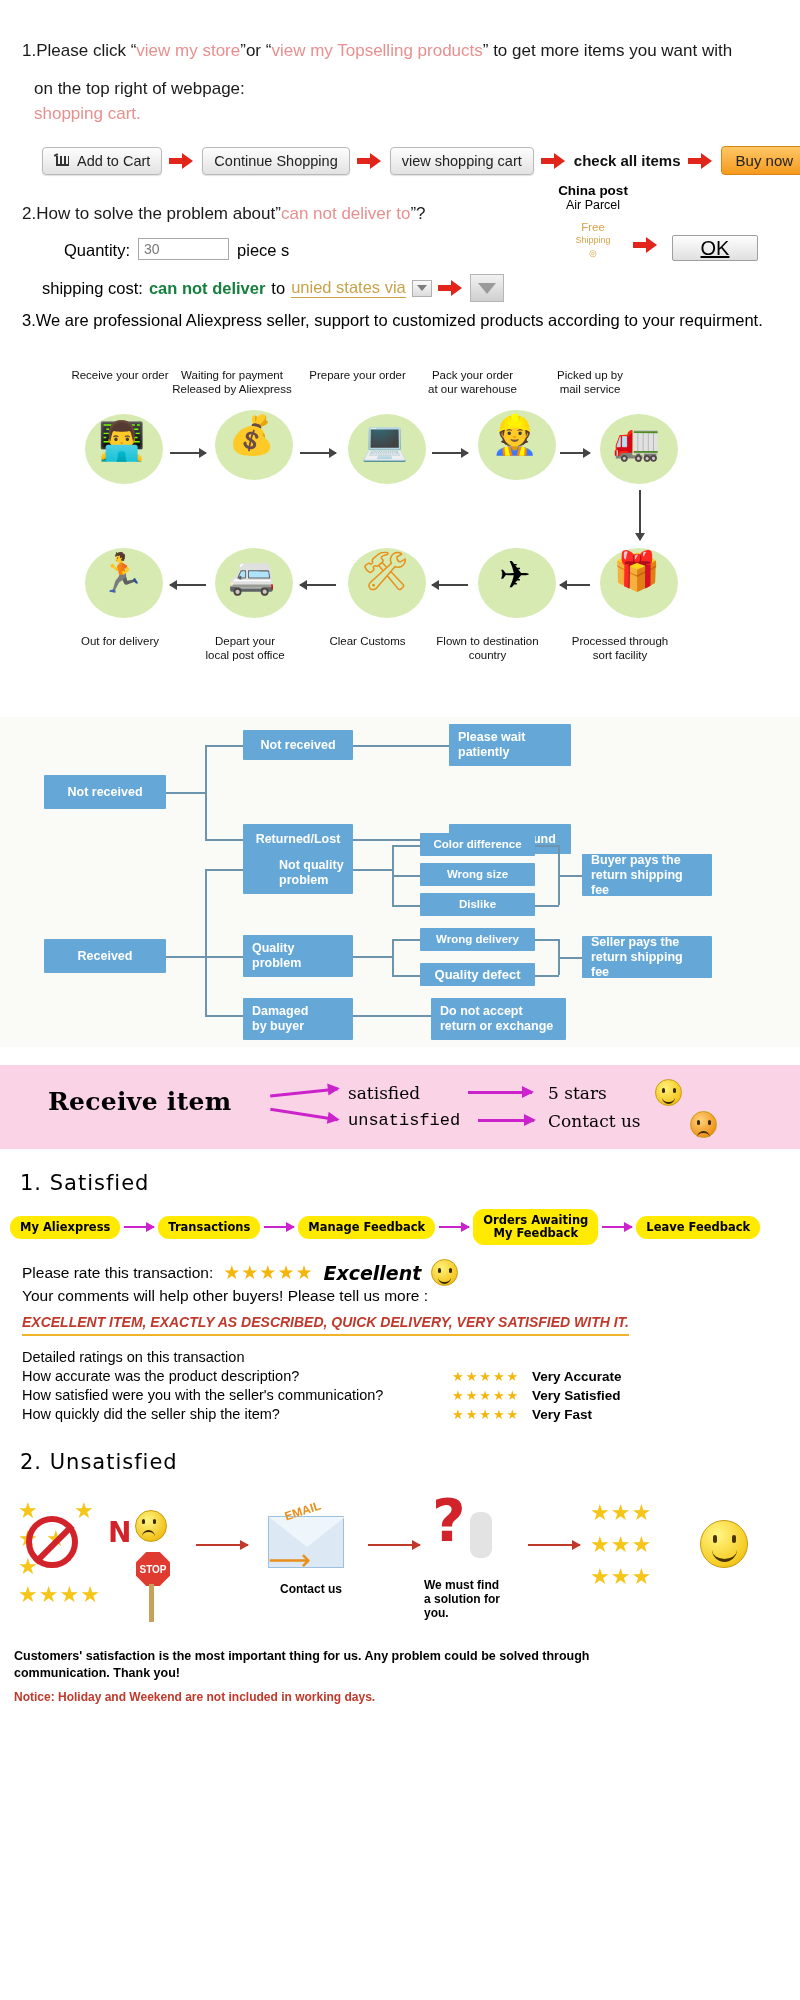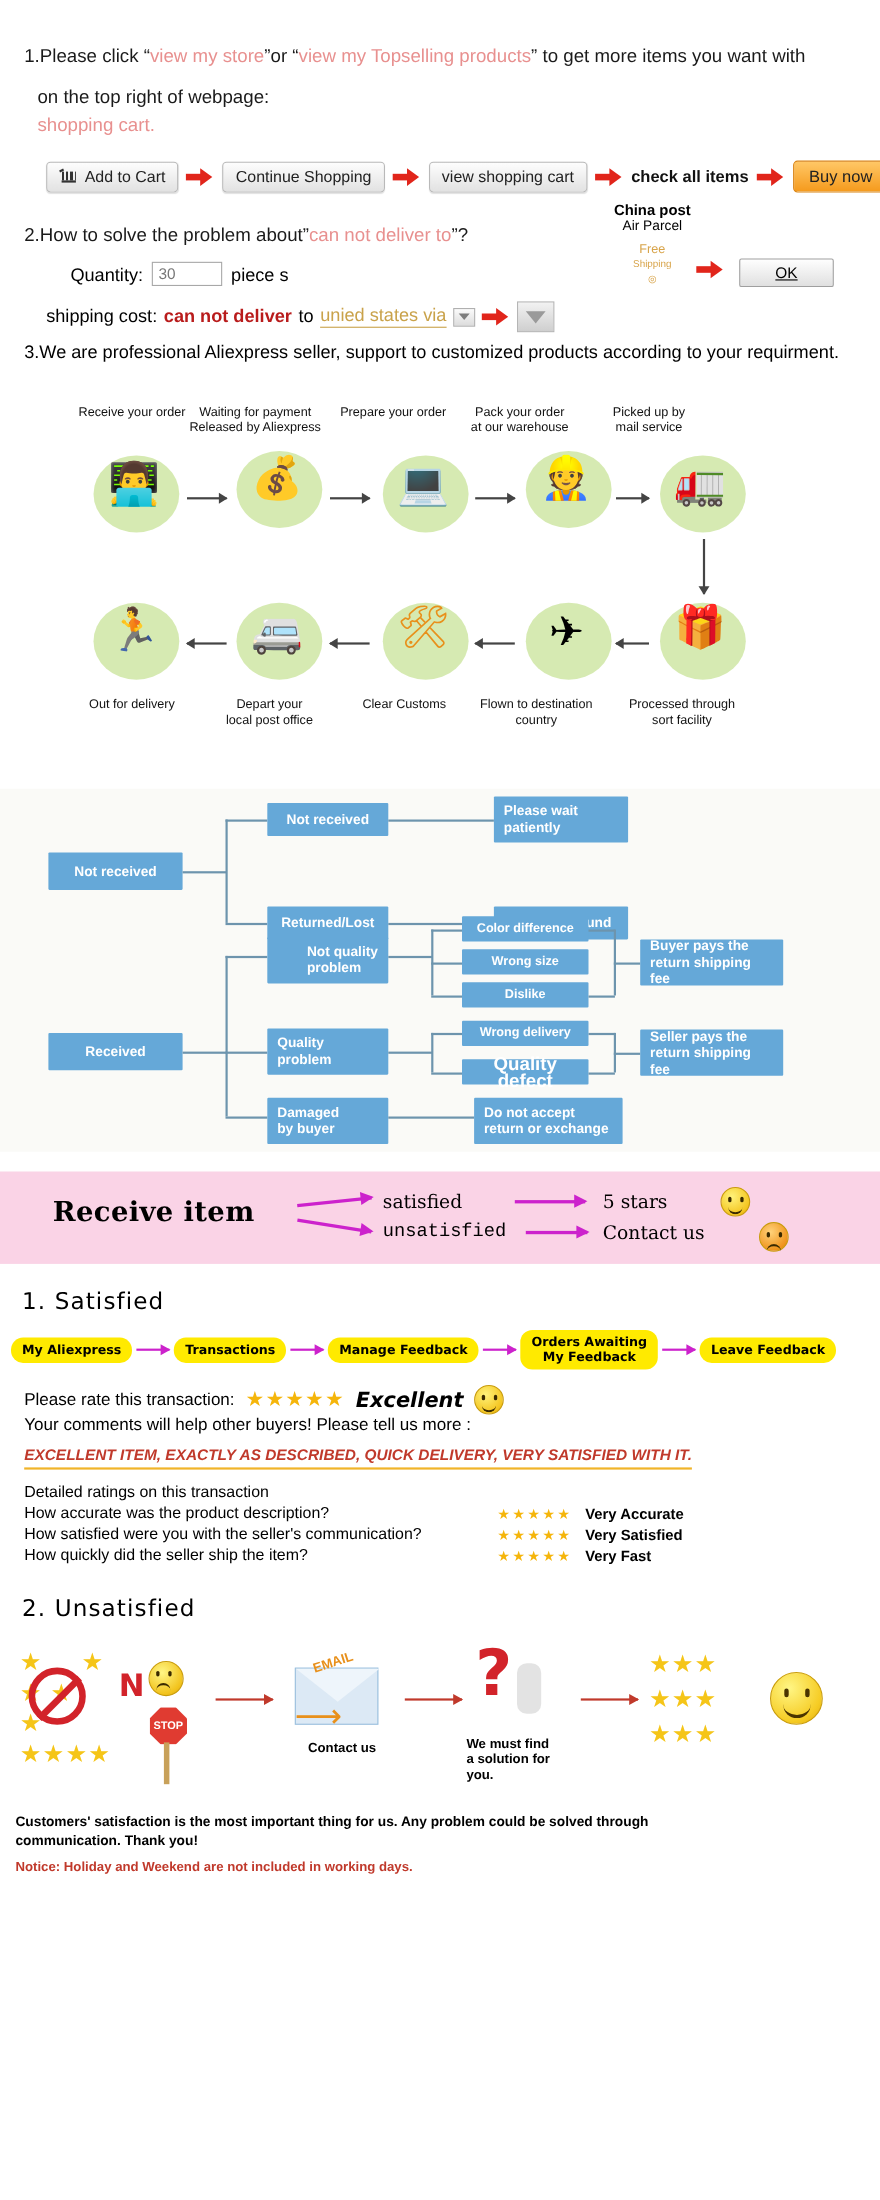--- a/index.html
+++ b/index.html
@@ -46,7 +46,7 @@
   .sec2 { padding:26px 0 0 22px; position:relative; height:120px; }
   .q-row { display:flex; align-items:flex-end; gap:8px; margin:12px 0 0 42px; font-size:16.5px; }
   .qty-input{
-    width:64px; border:1px solid #a8a8a8; background:#fff;
+    width:91px; border:1px solid #a8a8a8; background:#fff;
     padding:2px 5px; font-size:14px; color:#777;
     font-family:"Liberation Sans",sans-serif;
   }

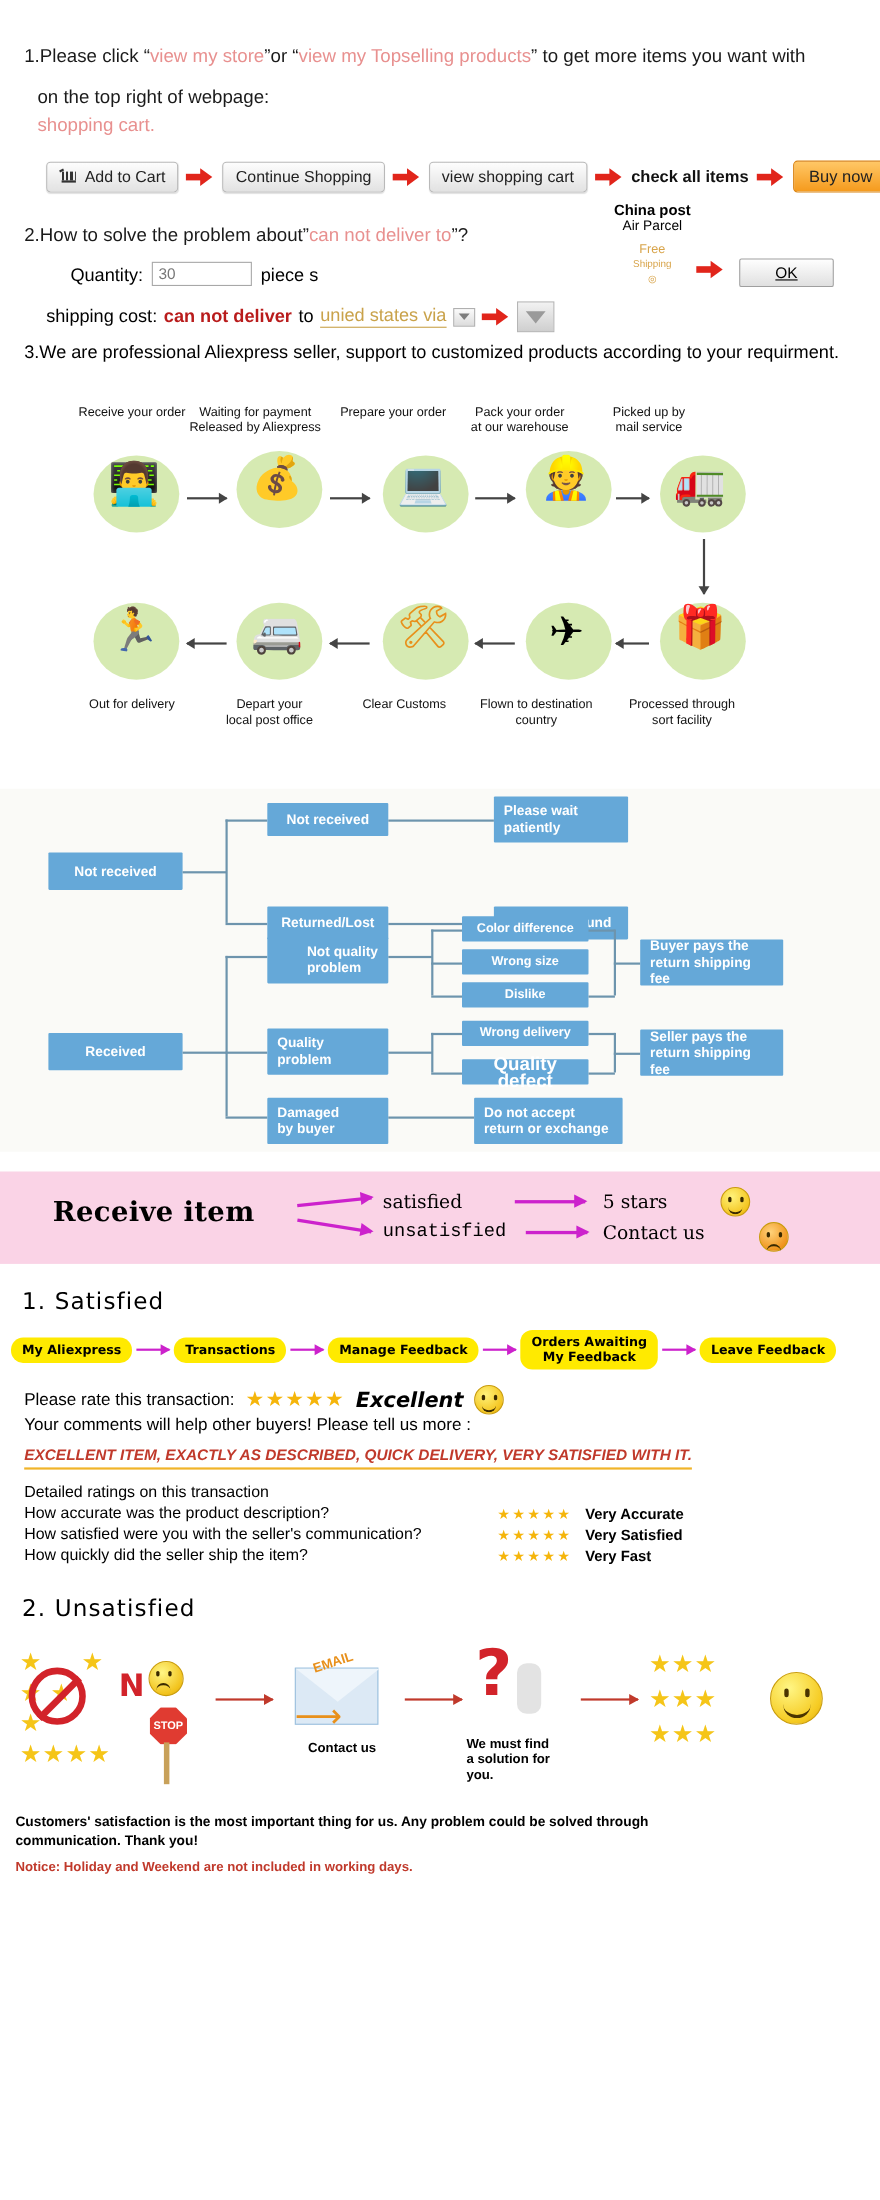--- a/index.html
+++ b/index.html
@@ -72,7 +72,7 @@
   .okbtn{
     position:absolute;left:672px;top:60px;width:86px;height:26px;
     background:linear-gradient(#fefefe,#e0e0e0);border:1px solid #9f9f9f;border-radius:2px;
-    display:flex;align-items:center;justify-content:center;font-size:14px;text-decoration:underline;
+    display:flex;align-items:center;justify-content:center;font-size:20px;text-decoration:underline;
   }
   .ok-arrow{position:absolute;left:633px;top:62px;}
 

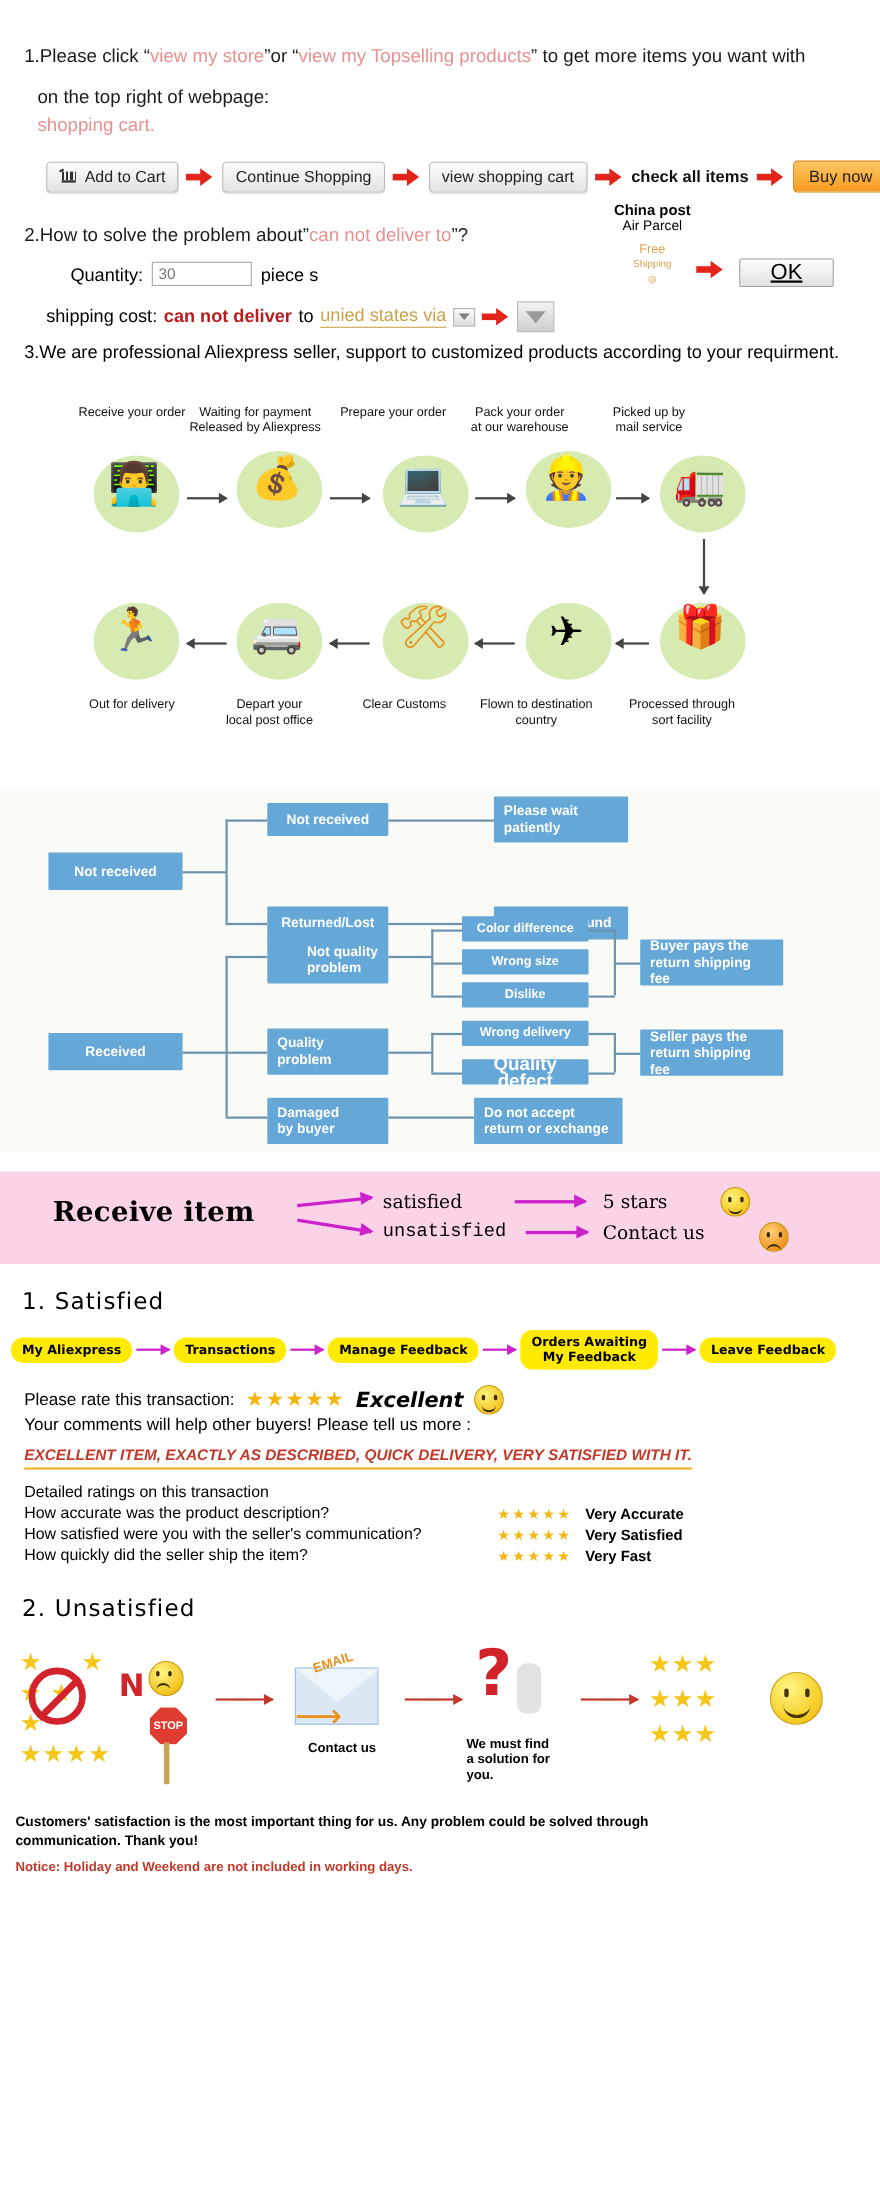--- a/index.html
+++ b/index.html
@@ -51,7 +51,7 @@
     font-family:"Liberation Sans",sans-serif;
   }
   .ship-row{ display:flex; align-items:center; gap:6px; margin:14px 0 0 20px; font-size:16.5px; }
-  .strong-red{color:#b91c1c;font-weight:bold;}
+  .strong-red{color:#15803d;font-weight:bold;}
   .dest{color:#c9a24a;border-bottom:1px solid #c9a24a;}
   .sel-caret{
     width:20px;height:17px;background:linear-gradient(#fbfbfb,#dcdcdc);

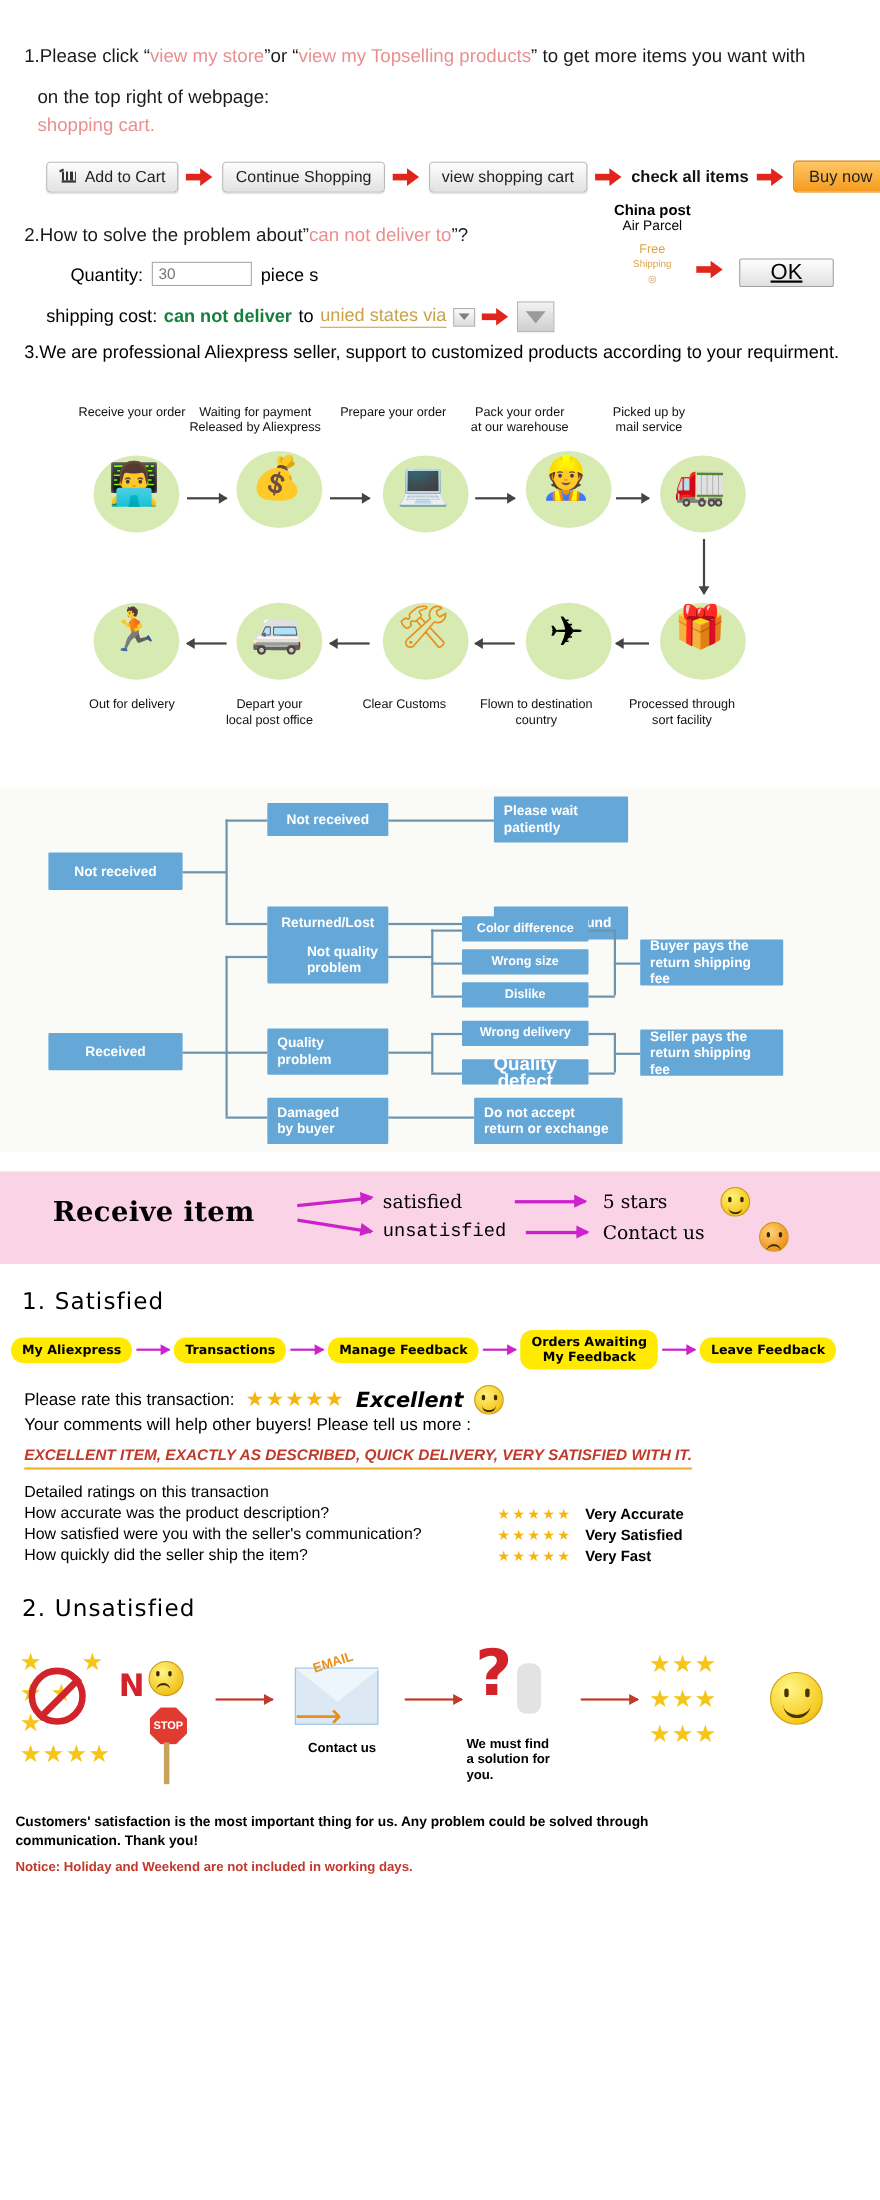--- a/index.html
+++ b/index.html
@@ -356,7 +356,7 @@
     <div class="bline bh" style="left:392px;top:258px;width:28px;"></div>
 
     <div class="bbox c" style="left:420px;top:211px;width:115px;height:23px;font-size:11.5px;">Wrong delivery</div>
-    <div class="bbox c" style="left:420px;top:246px;width:115px;height:23px;font-size:17px;">Quality defect</div>
+    <div class="bbox c" style="left:420px;top:246px;width:115px;height:23px;font-size:13px;">Quality defect</div>
 
     <div class="bline bh" style="left:535px;top:222px;width:24px;"></div>
     <div class="bline bh" style="left:535px;top:258px;width:24px;"></div>

